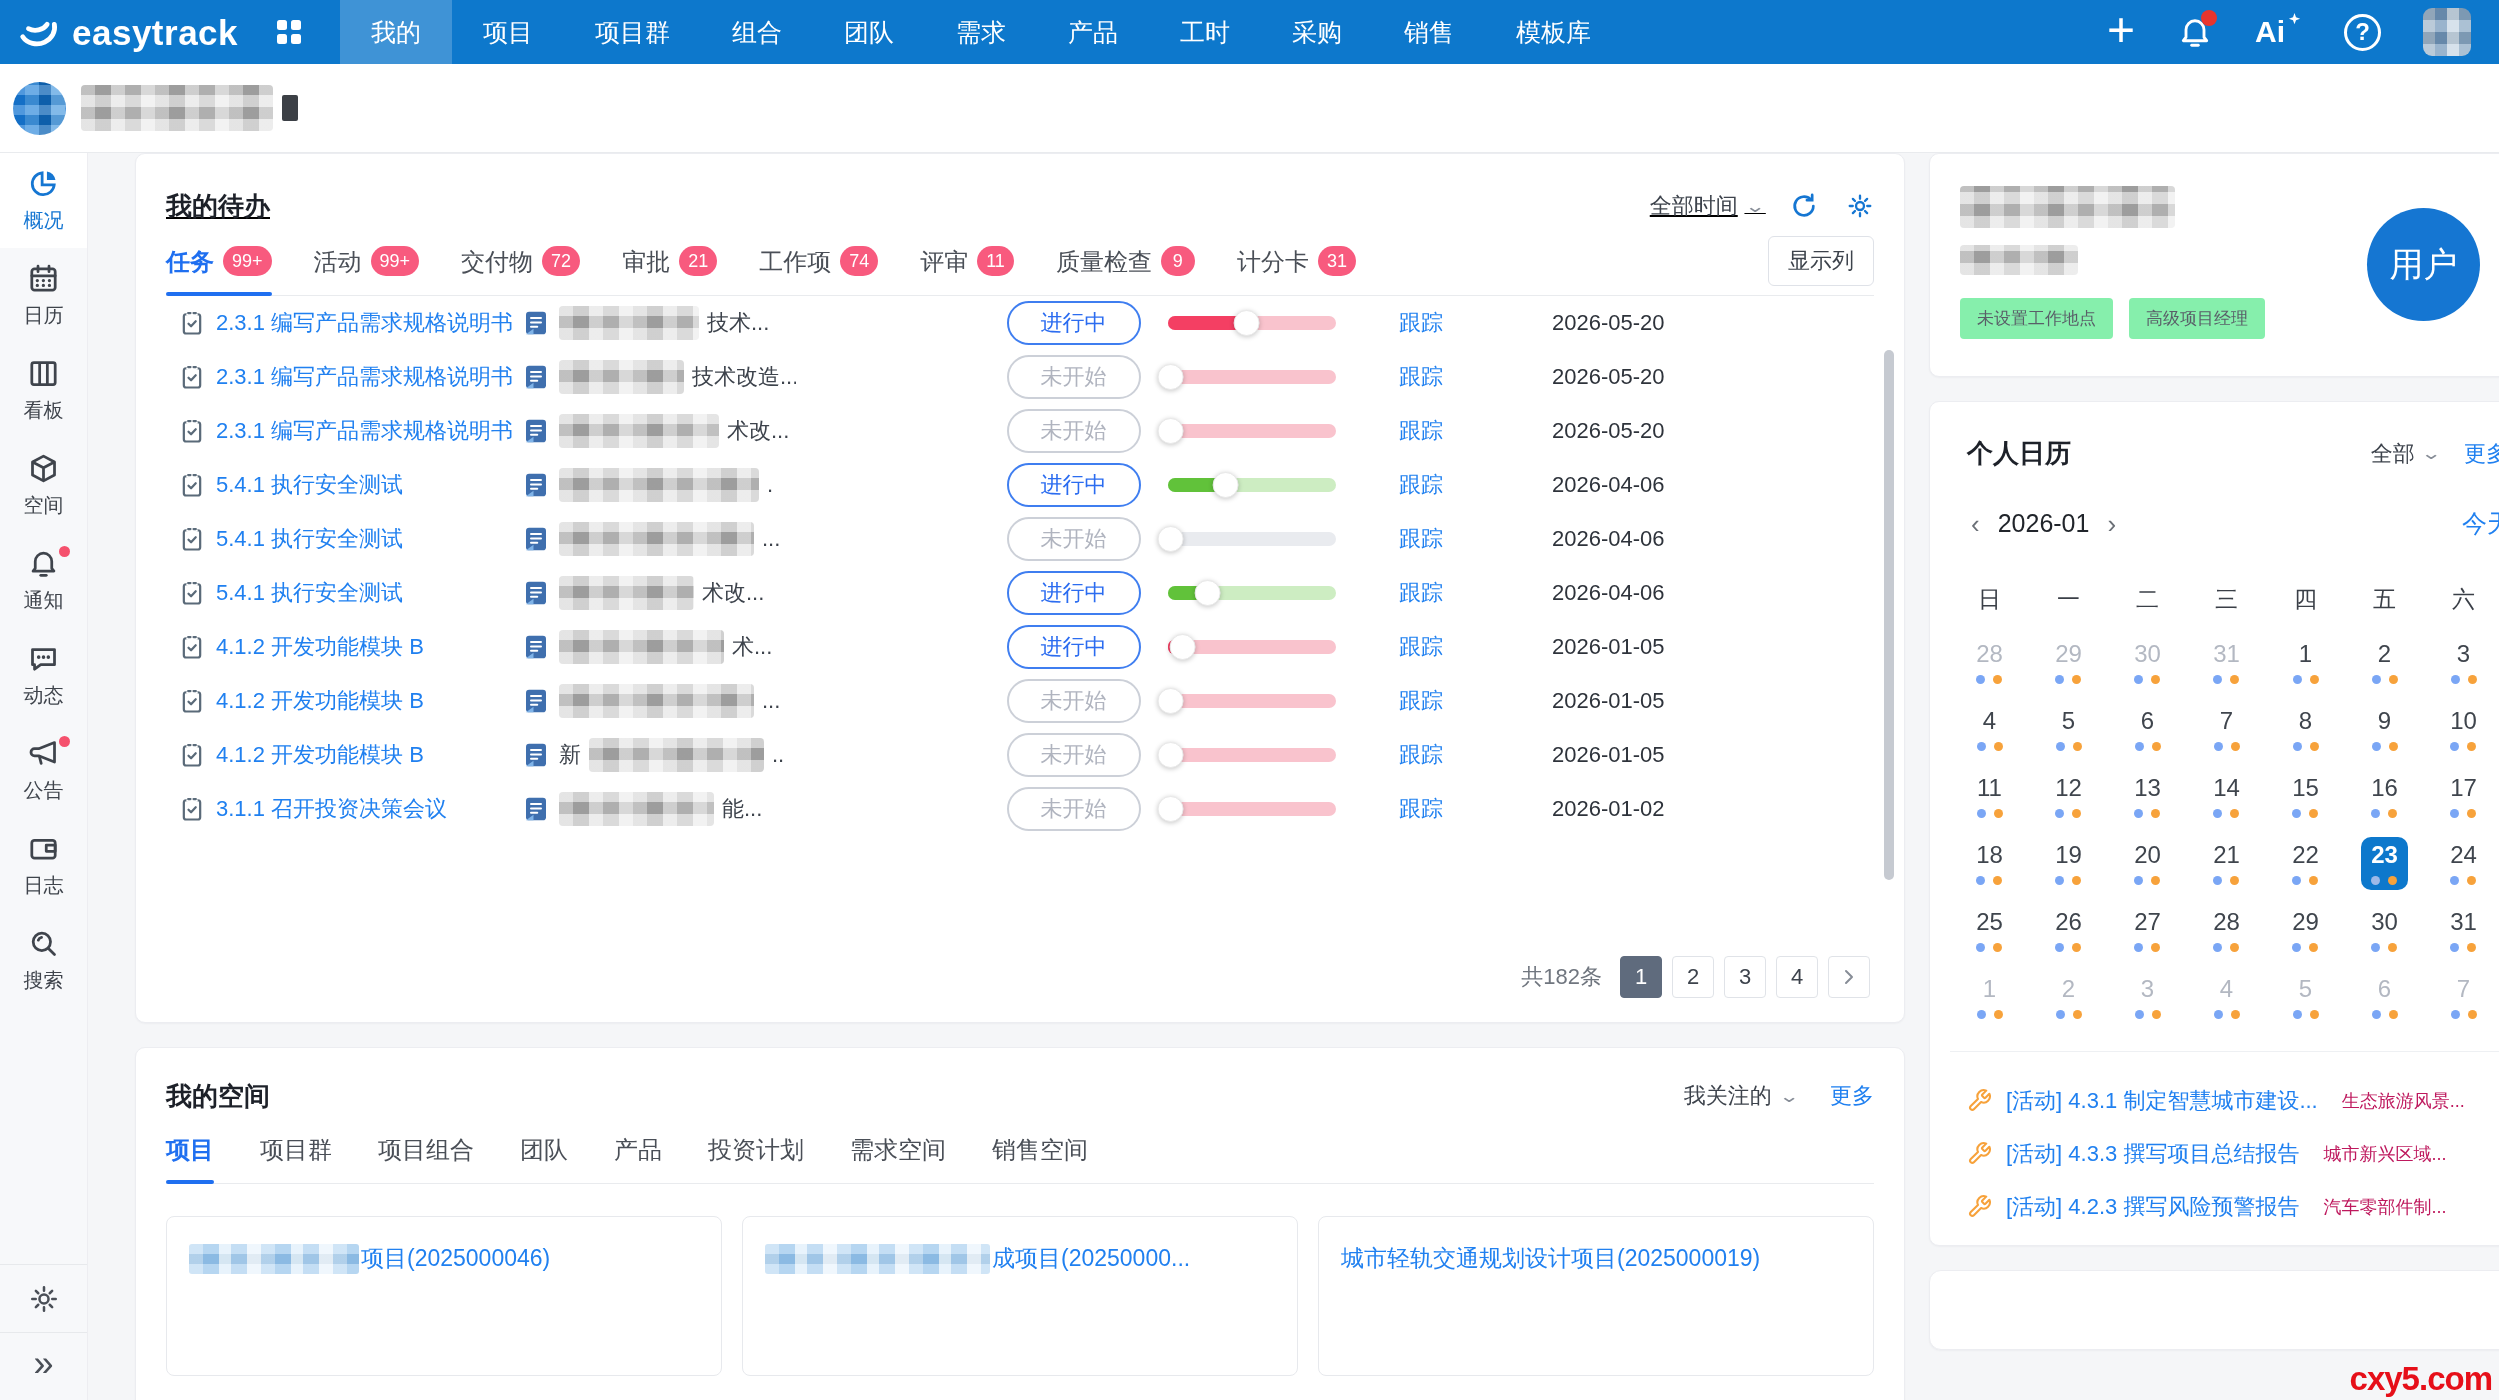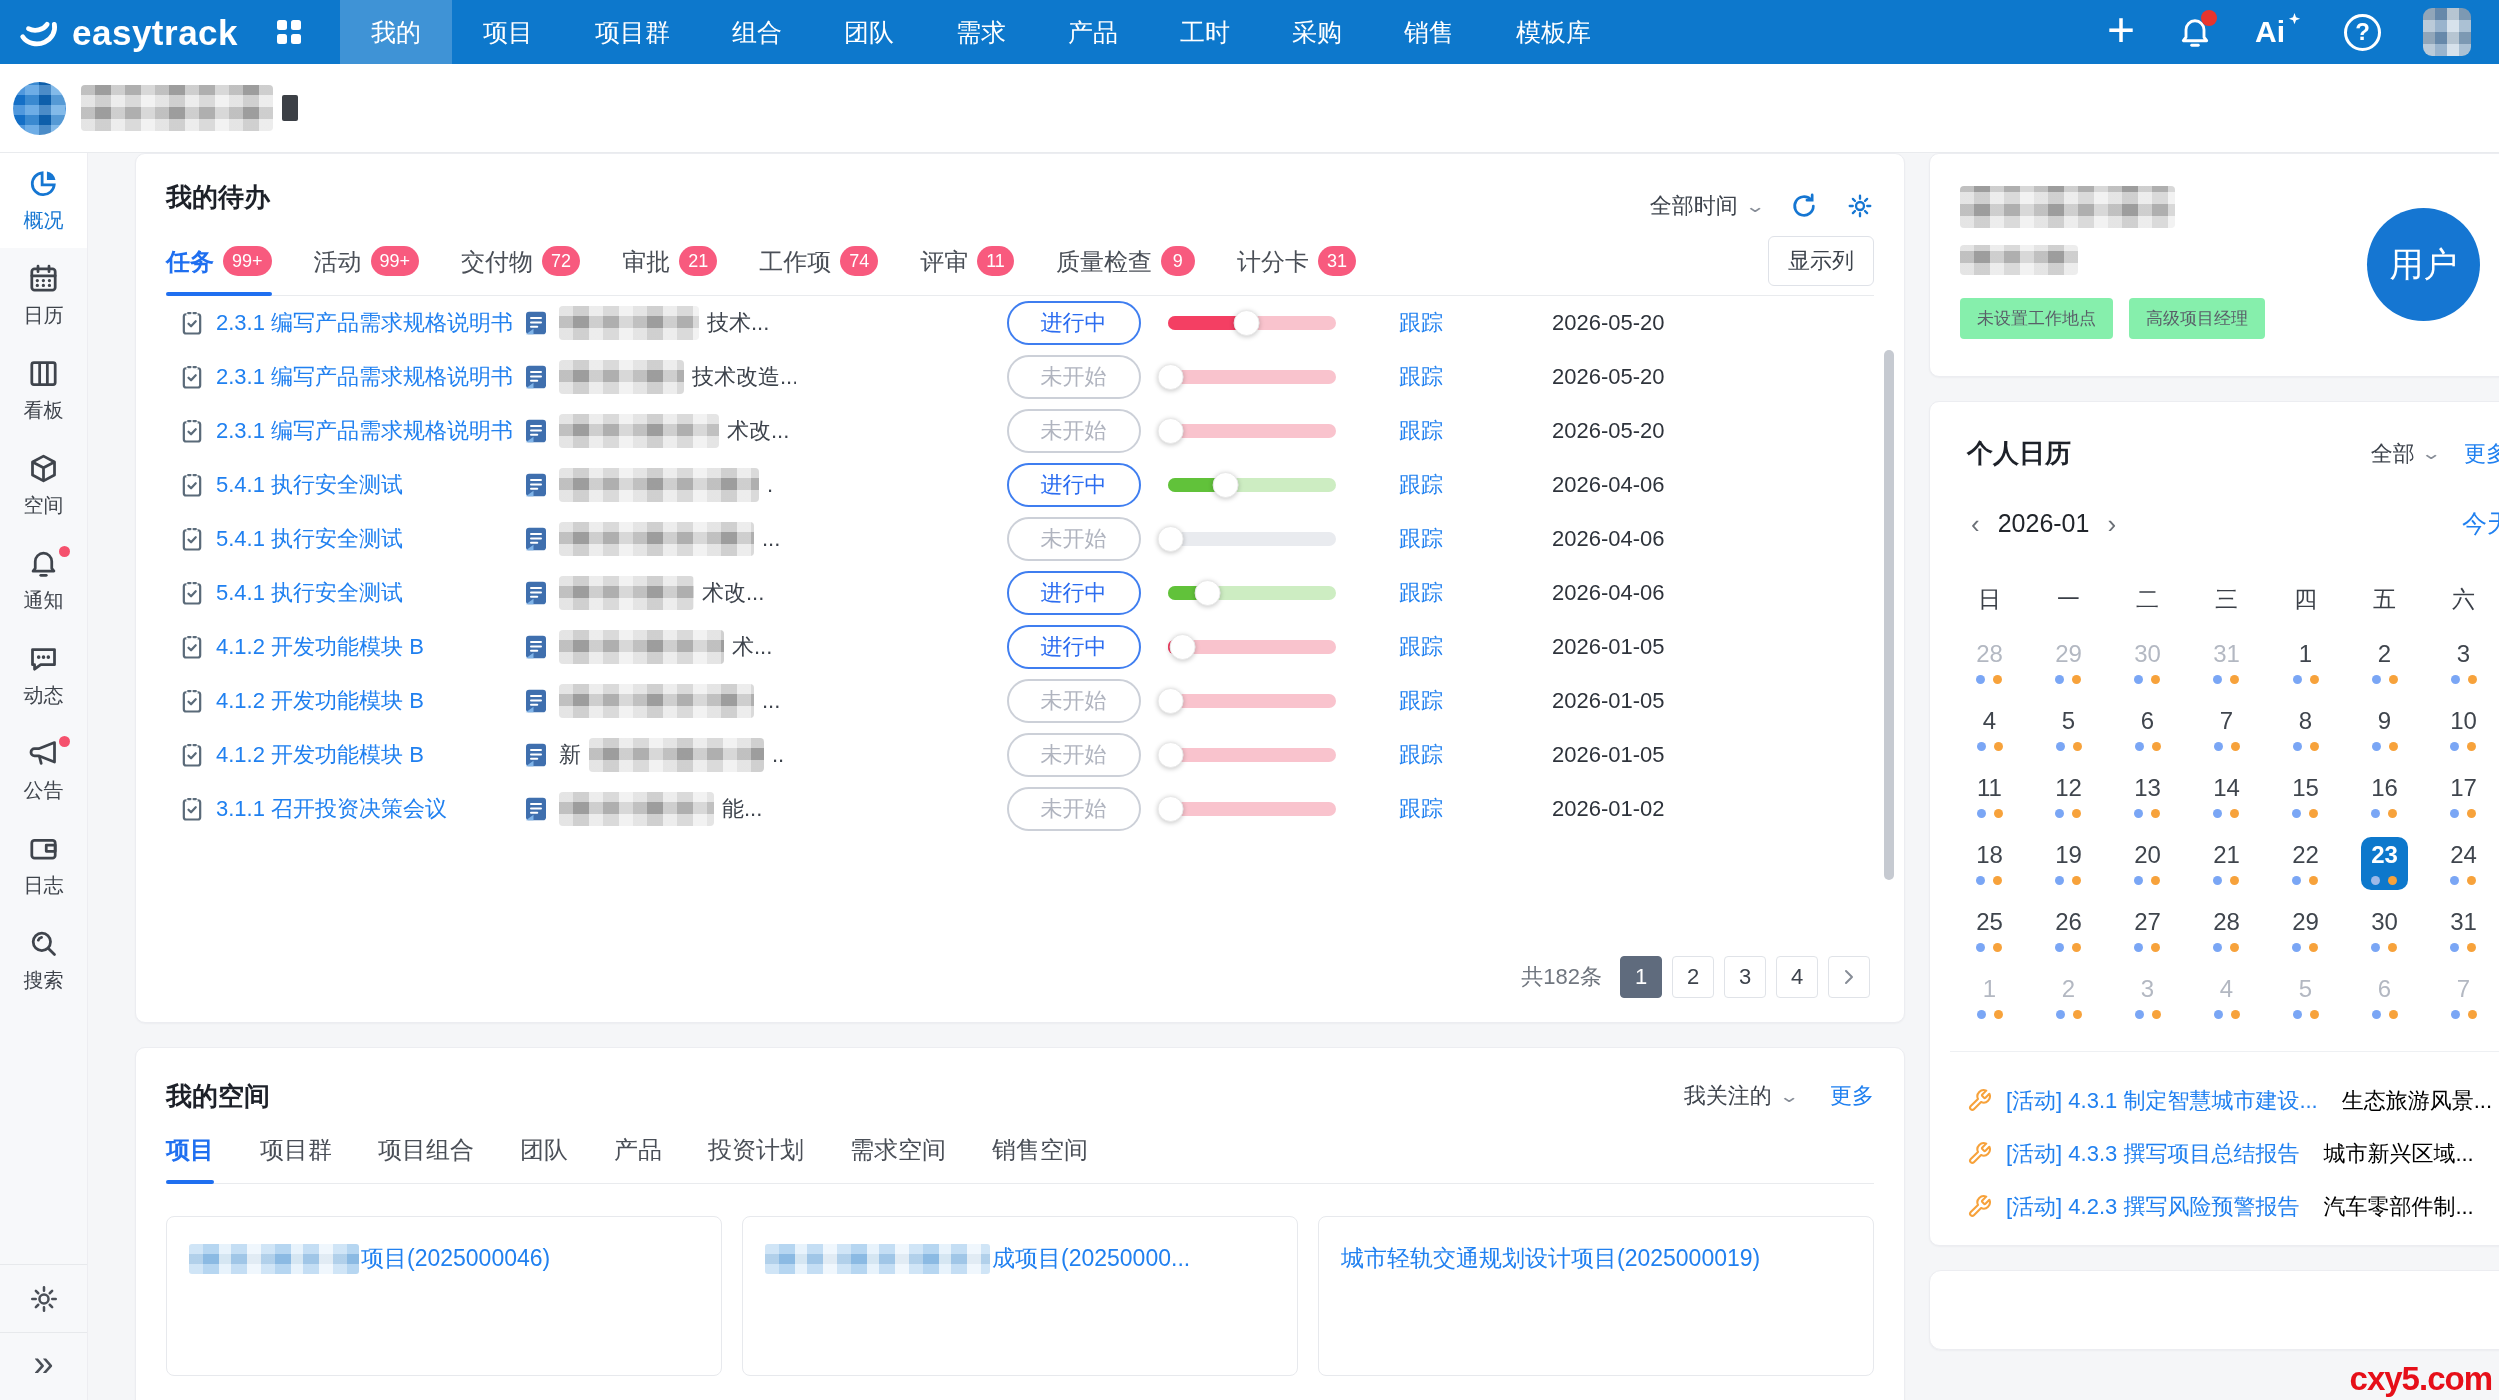--- a/index.html
+++ b/index.html
@@ -79,7 +79,7 @@
 
   
   .todo-card{width:1770px;height:870px;padding:26px 30px;position:relative;}
-  .tc-head{display:flex;height:52px;}
+  .tc-head{display:flex;align-items:center;height:52px;text-decoration:underline;}
   .card-title{font-size:26px;font-weight:600;color:#1d2129;margin:0;}
   .tc-controls{margin-left:auto;display:flex;align-items:center;}
   .select-input{width:307px;height:50px;border:1px solid #dfe2e8;border-radius:6px;display:flex;align-items:center;padding:0 14px;background:#fff;}

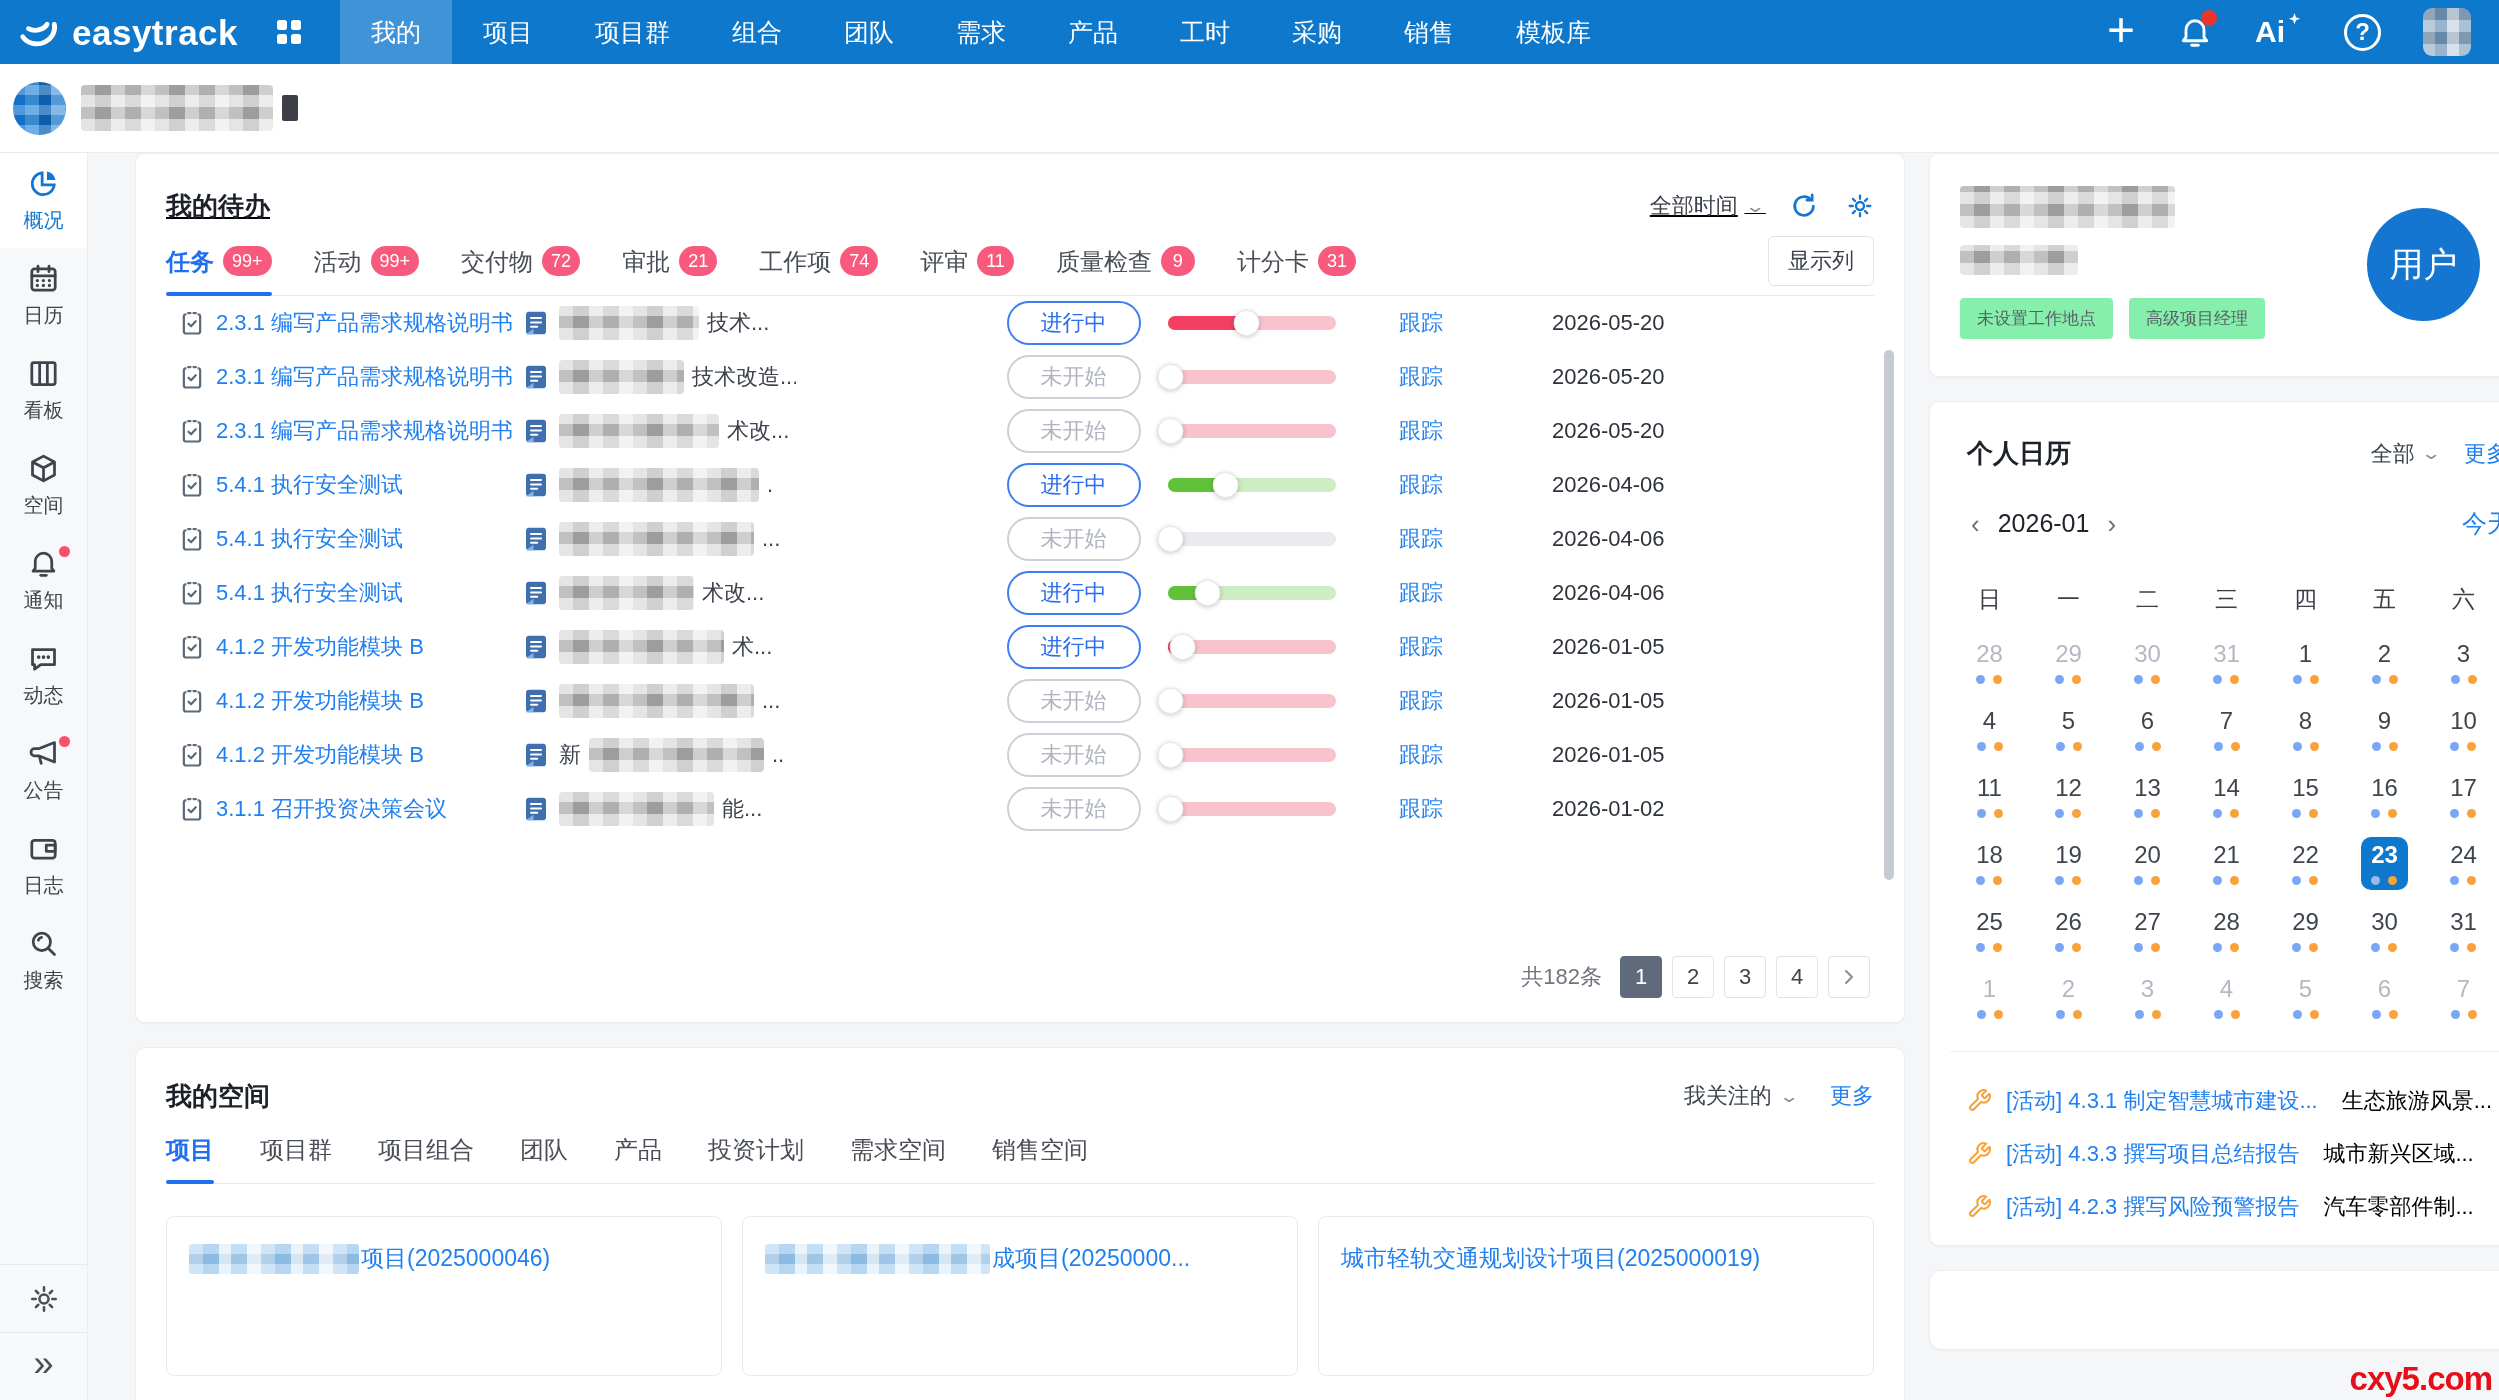--- a/index.html
+++ b/index.html
@@ -171,7 +171,7 @@
   .act{display:flex;align-items:center;height:53px;gap:14px;white-space:nowrap;overflow:hidden;}
   .act svg{width:25px;height:25px;flex:none;}
   .act .a-link{color:#2080f0;font-size:22px;cursor:pointer;}
-  .act .a-ctx{color:#000000;font-size:22px;margin-left:10px;}
+  .act .a-ctx{color:#be185d;font-size:18px;margin-left:10px;}
 
   .stub-card{height:80px;margin-top:24px;border-radius:12px;}
 

